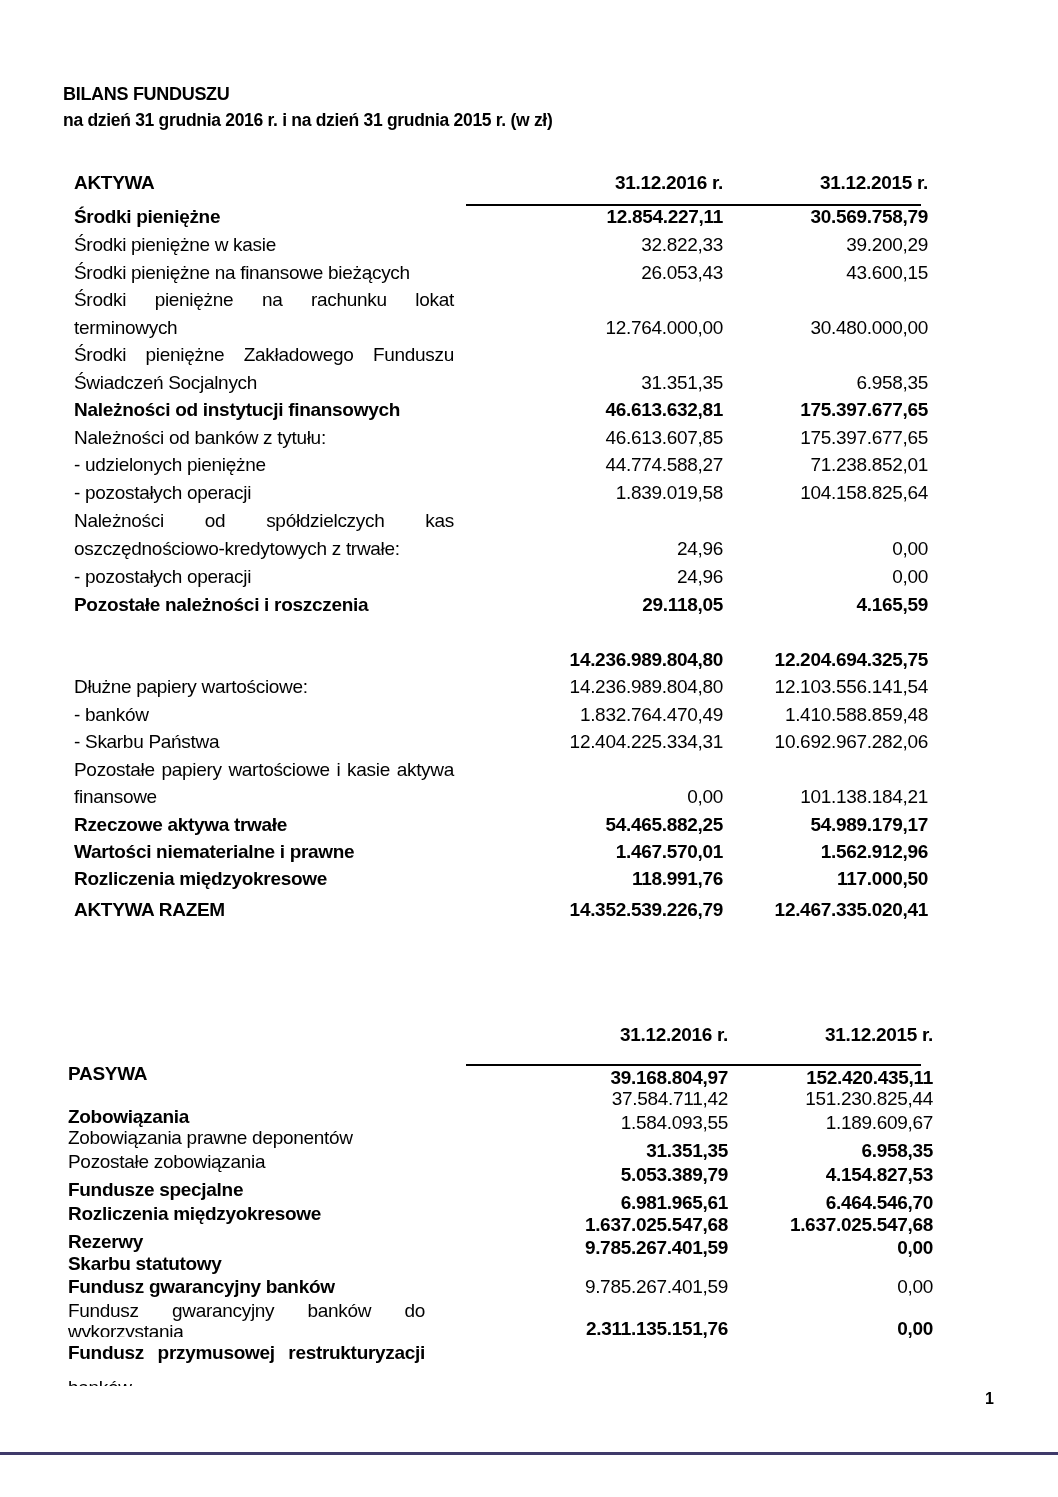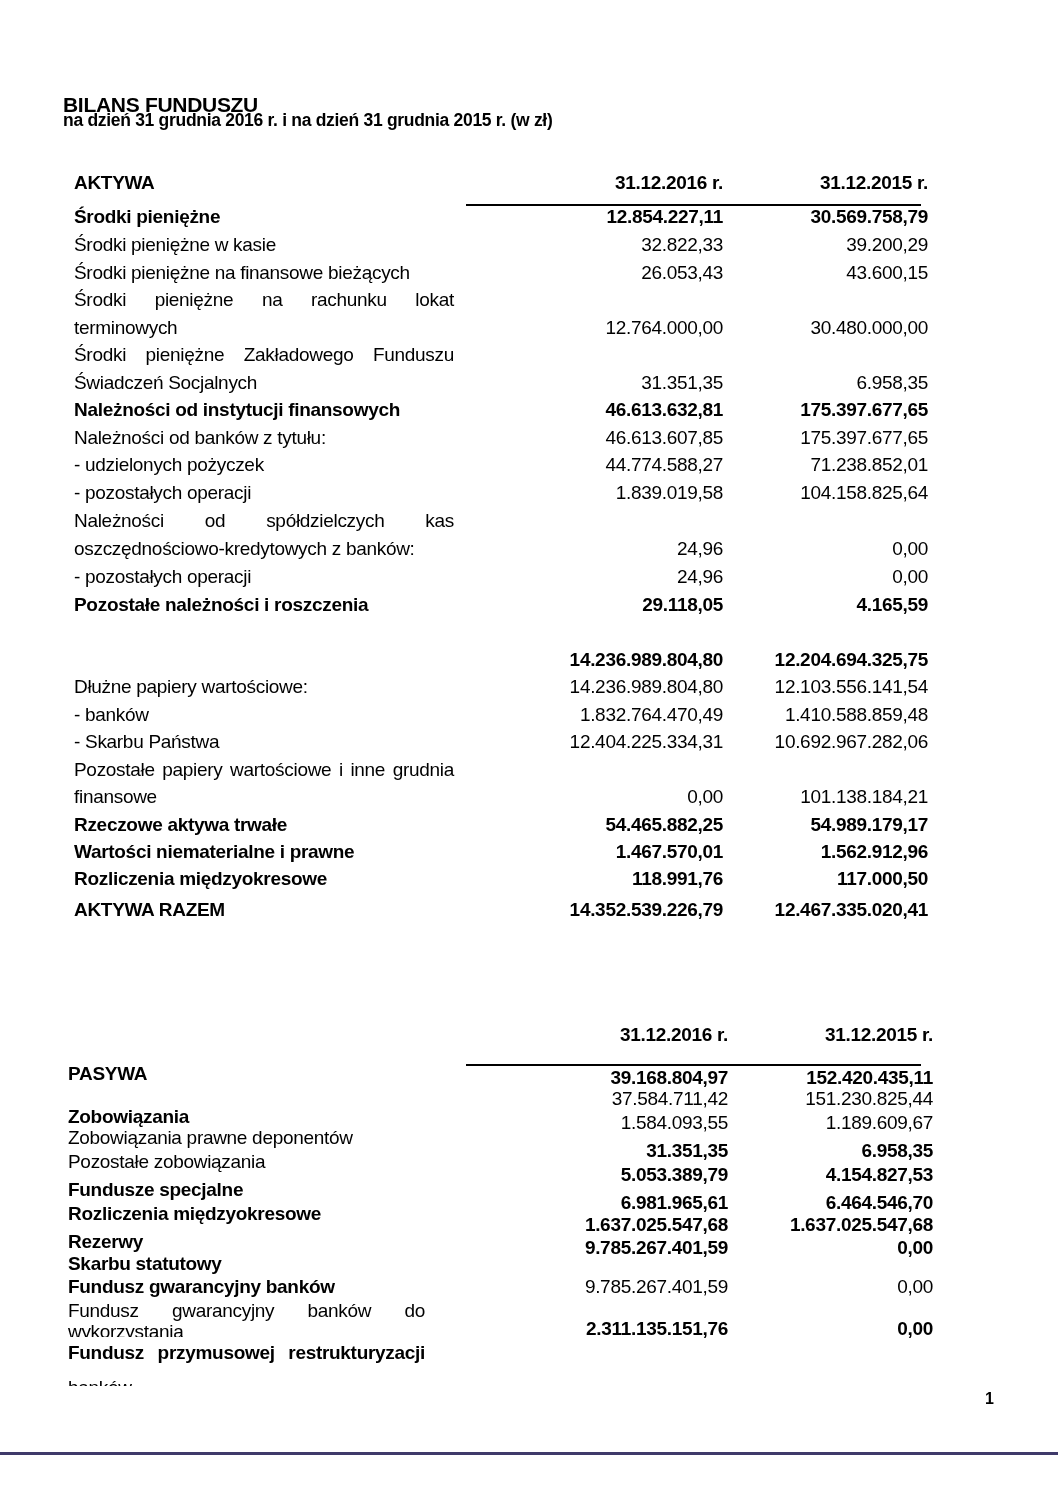--- a/index.html
+++ b/index.html
@@ -7,7 +7,7 @@
     width: 1058px; height: 1497px; position: relative; overflow: hidden;
     font-family: "Liberation Sans", sans-serif; color: #000;
   }
-  .title { position: absolute; left: 63px; top: 93px; font-weight: bold; font-size: 21px; letter-spacing: -0.3px; }
+  .title { position: absolute; left: 63px; top: 84px; font-weight: bold; font-size: 18px; letter-spacing: -0.3px; }
   .subtitle { position: absolute; left: 63px; top: 110px; font-weight: bold; font-size: 17.5px; letter-spacing: -0.3px; }
 
   .row { position: absolute; left: 0; width: 1058px; height: 24px; font-size: 19px; letter-spacing: -0.3px; padding-left: 13px; }

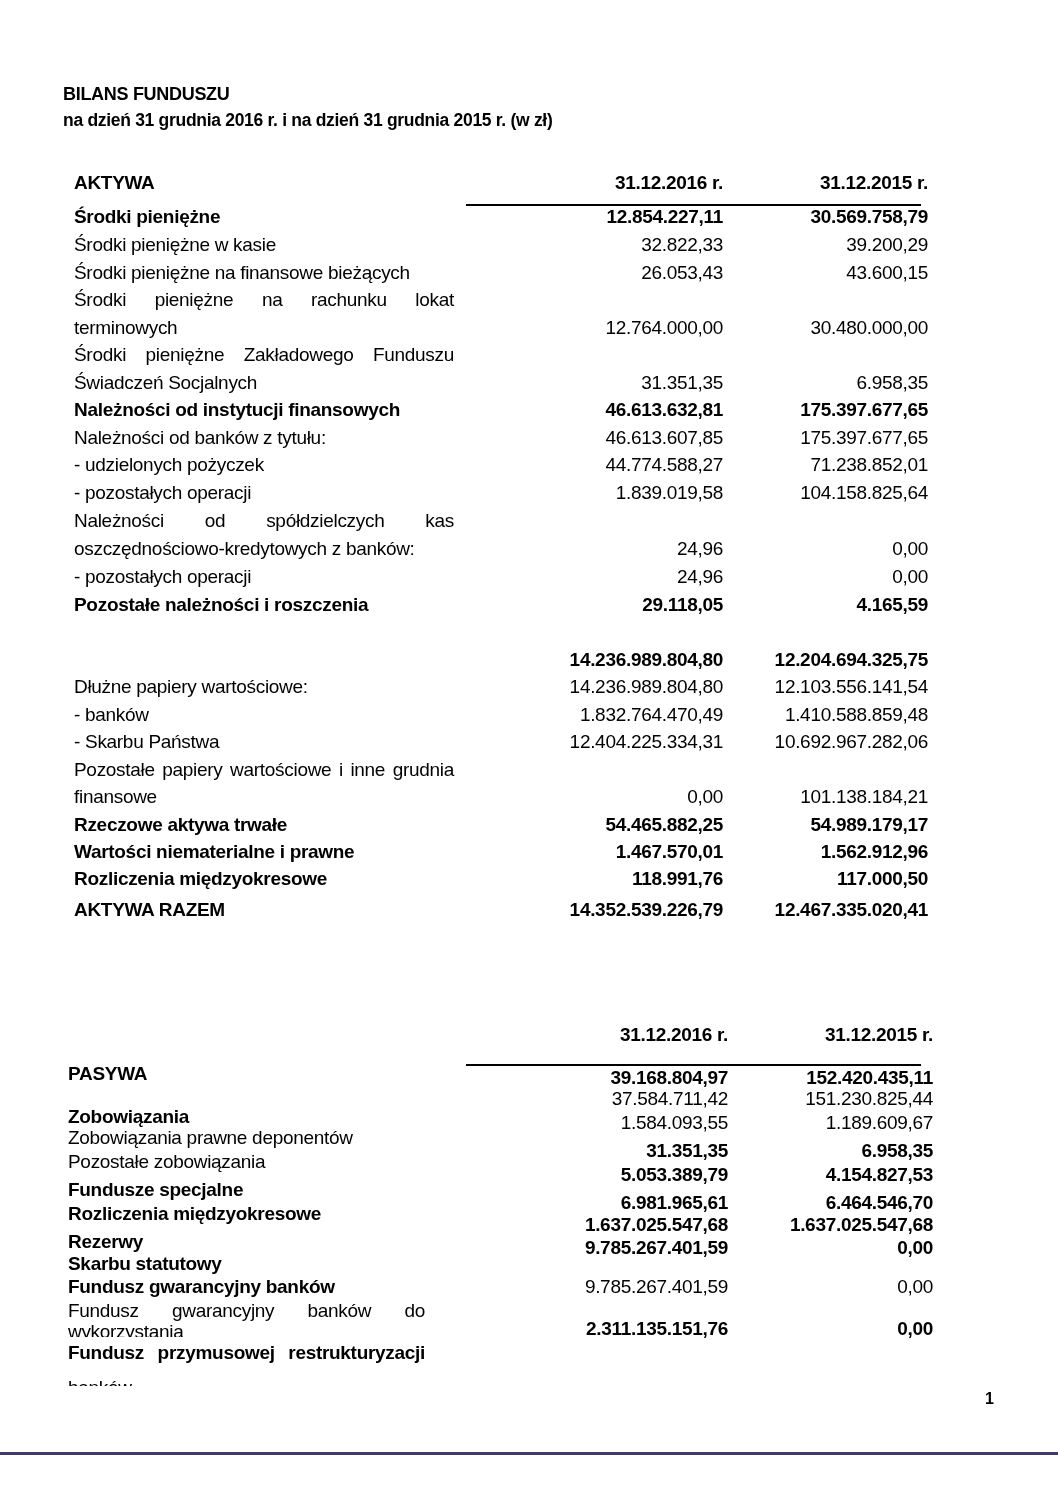--- a/index.html
+++ b/index.html
@@ -85,7 +85,7 @@
   <span class="v2">175.397.677,65</span>
 </div>
 <div class="row a" style="top:454px">
-  <span class="label">- udzielonych pożyczek</span>
+  <span class="label">- udzielonych pieniężne</span>
   <span class="v1">44.774.588,27</span>
   <span class="v2">71.238.852,01</span>
 </div>

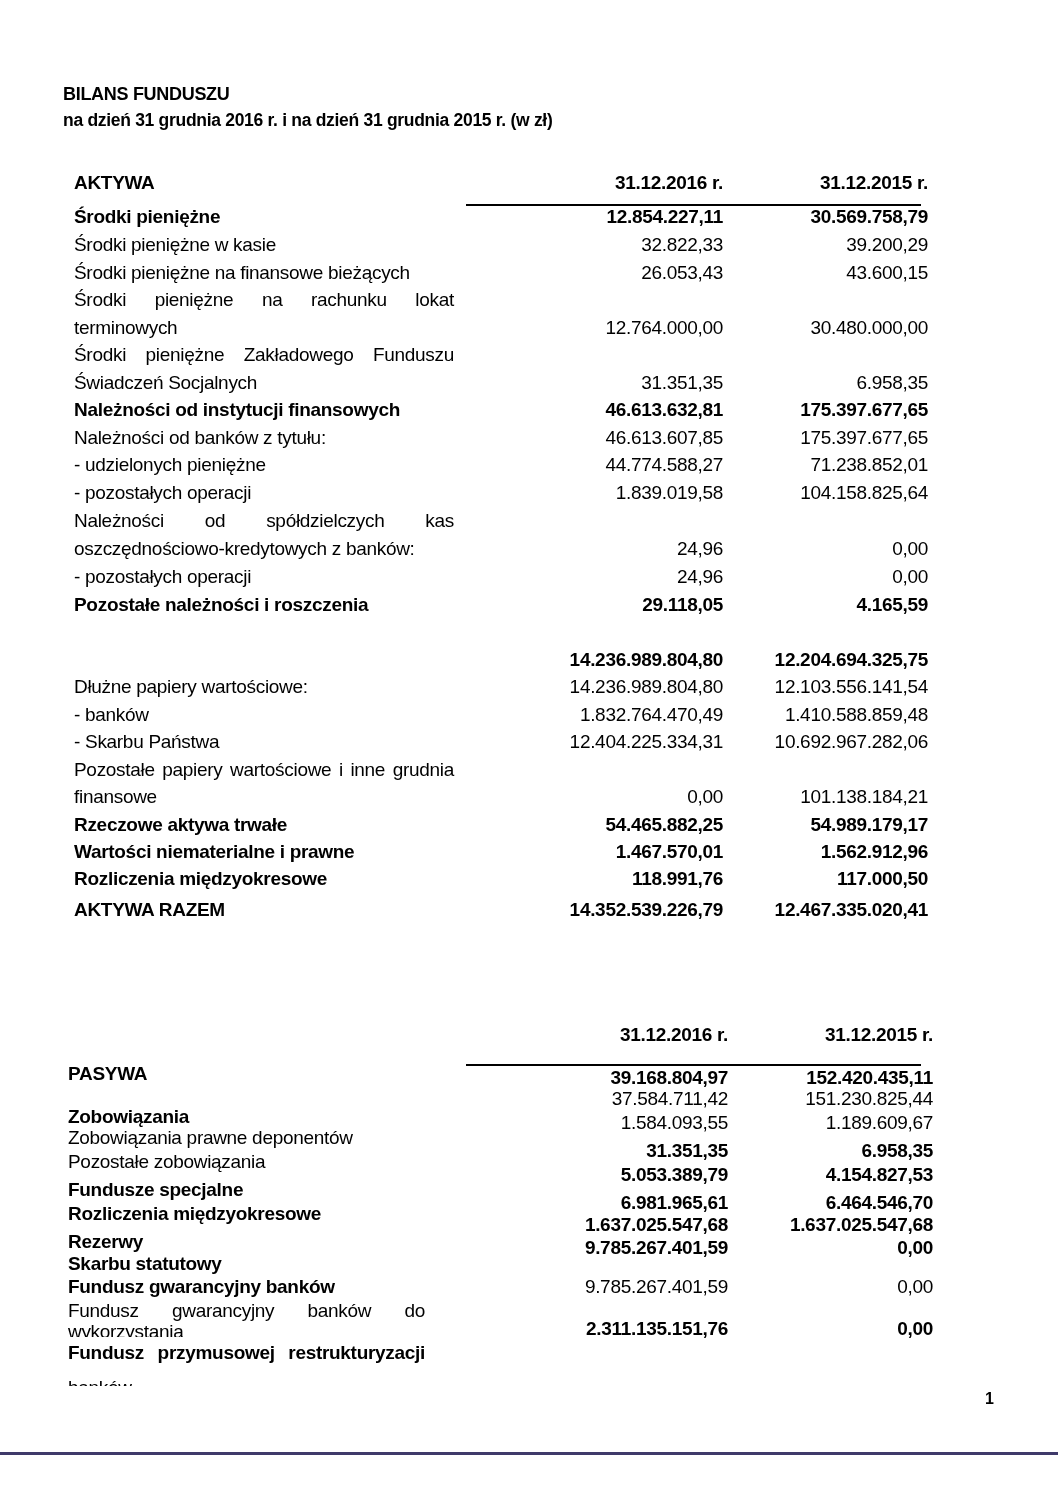--- a/index.html
+++ b/index.html
@@ -98,7 +98,7 @@
   <span class="label justify" style="width:380px">Należności od spółdzielczych kas</span>
 </div>
 <div class="row a" style="top:538px">
-  <span class="label">oszczędnościowo-kredytowych z banków:</span>
+  <span class="label">oszczędnościowo-kredytowych z trwałe:</span>
   <span class="v1">24,96</span>
   <span class="v2">0,00</span>
 </div>

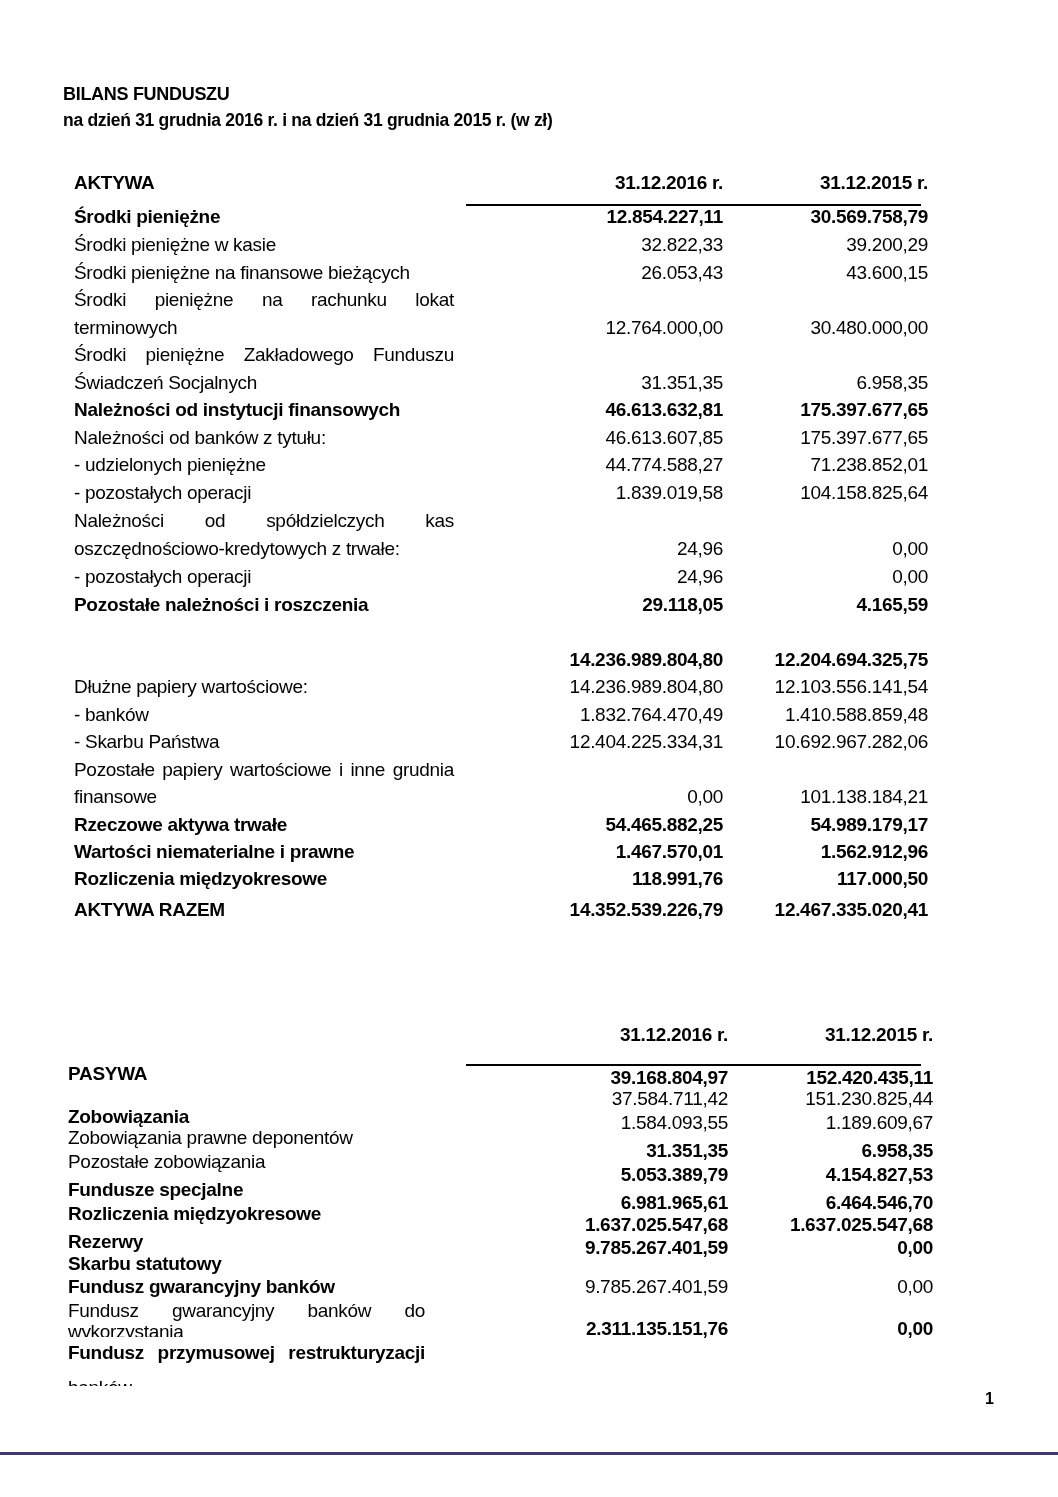--- a/index.html
+++ b/index.html
@@ -132,7 +132,7 @@
   <span class="v2">10.692.967.282,06</span>
 </div>
 <div class="row a" style="top:759px">
-  <span class="label justify" style="width:380px">Pozostałe papiery wartościowe i inne grudnia</span>
+  <span class="label justify" style="width:380px">Pozostałe papiery wartościowe i kasie aktywa</span>
 </div>
 <div class="row a" style="top:786px">
   <span class="label">finansowe</span>

